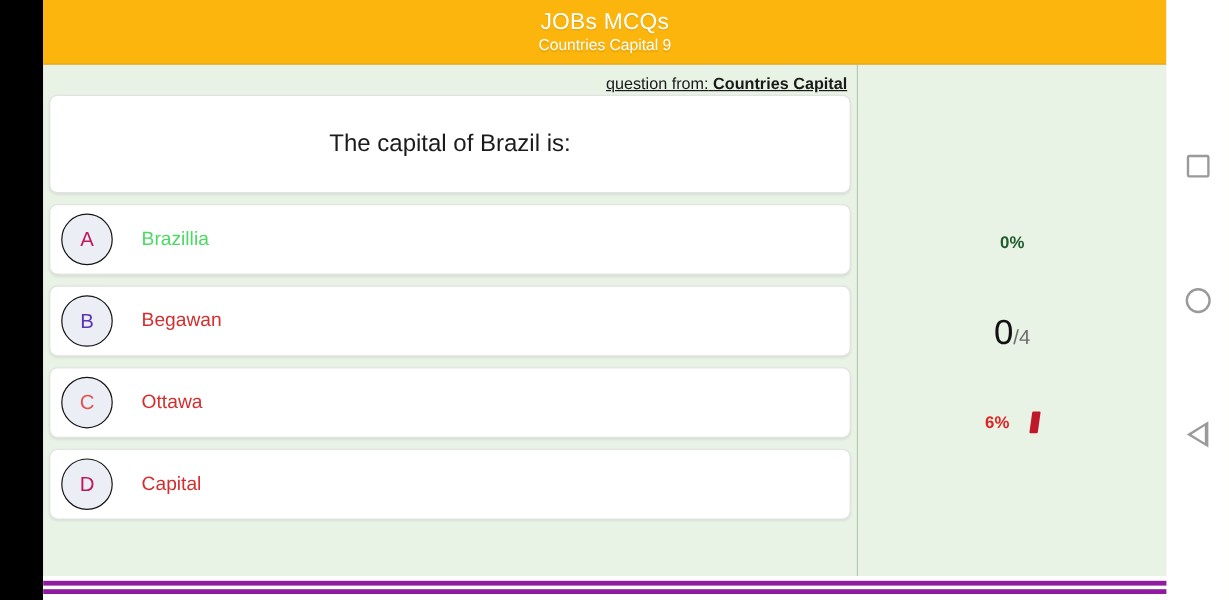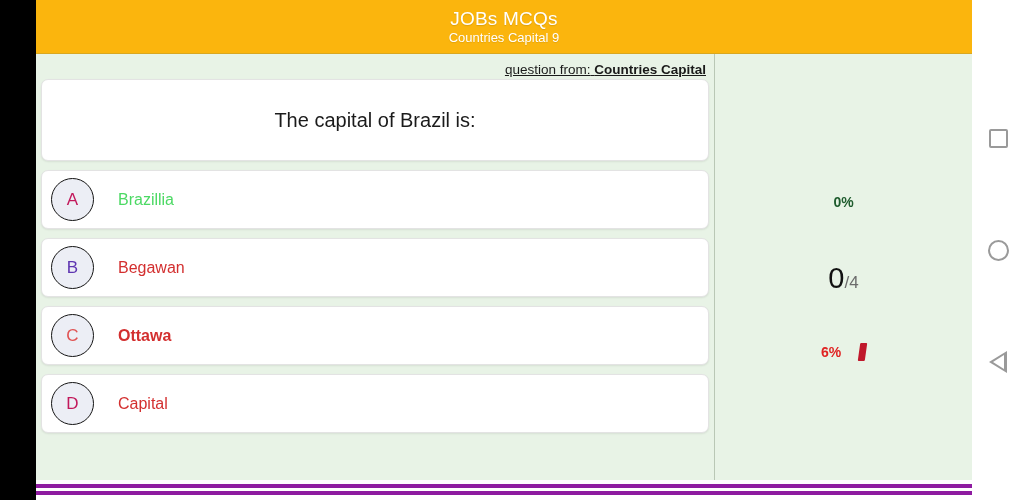--- a/index.html
+++ b/index.html
@@ -197,7 +197,7 @@
 
       <div class="option-row">
         <div class="opt-badge" style="color: rgb(224, 82, 82);">C</div>
-        <div class="opt-text" style="color: rgb(211, 47, 47); font-weight: bold;">Ottawa</div>
+        <div class="opt-text" style="color: rgb(211, 47, 47);">Ottawa</div>
       </div>
 
       <div class="option-row">

